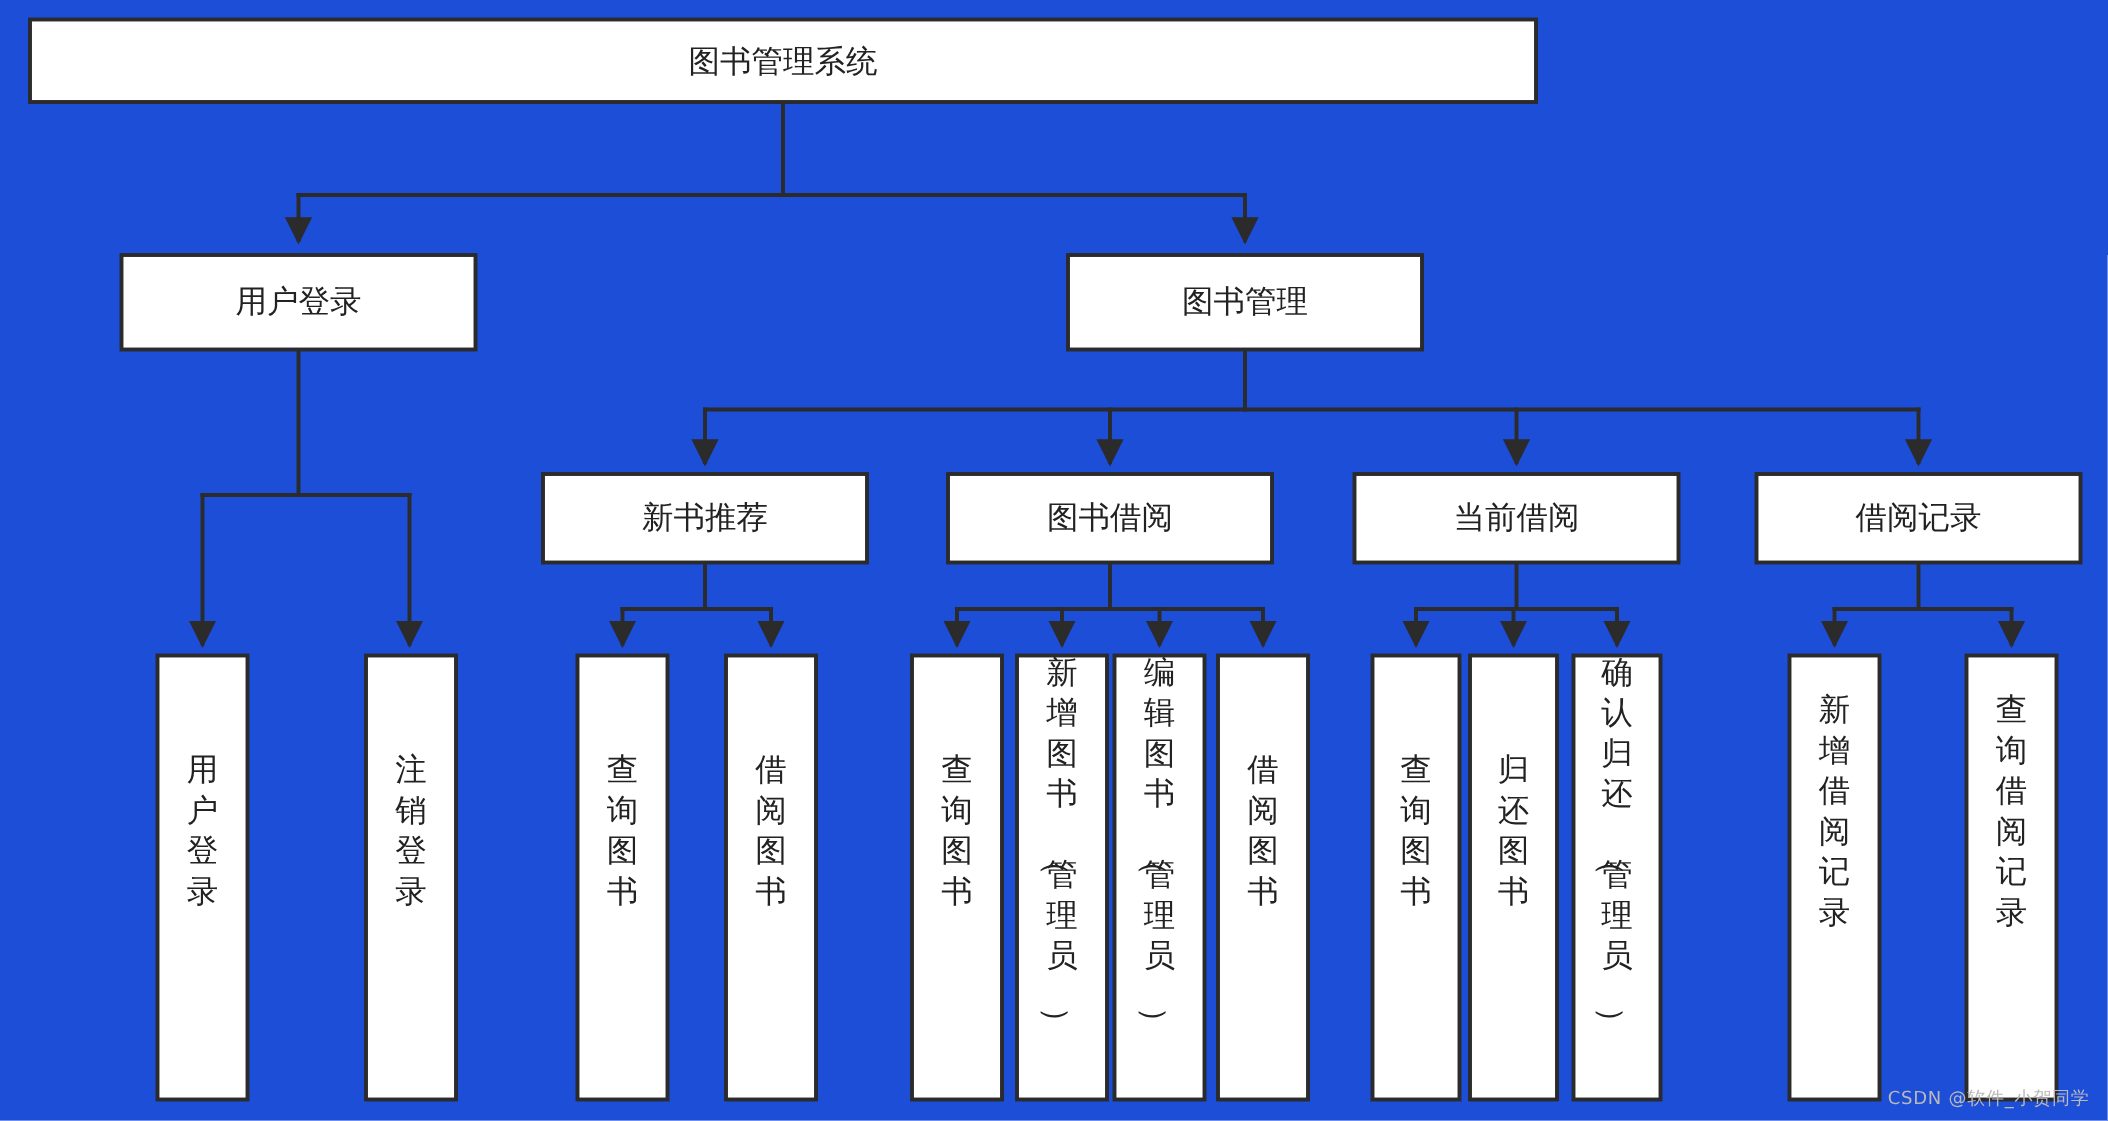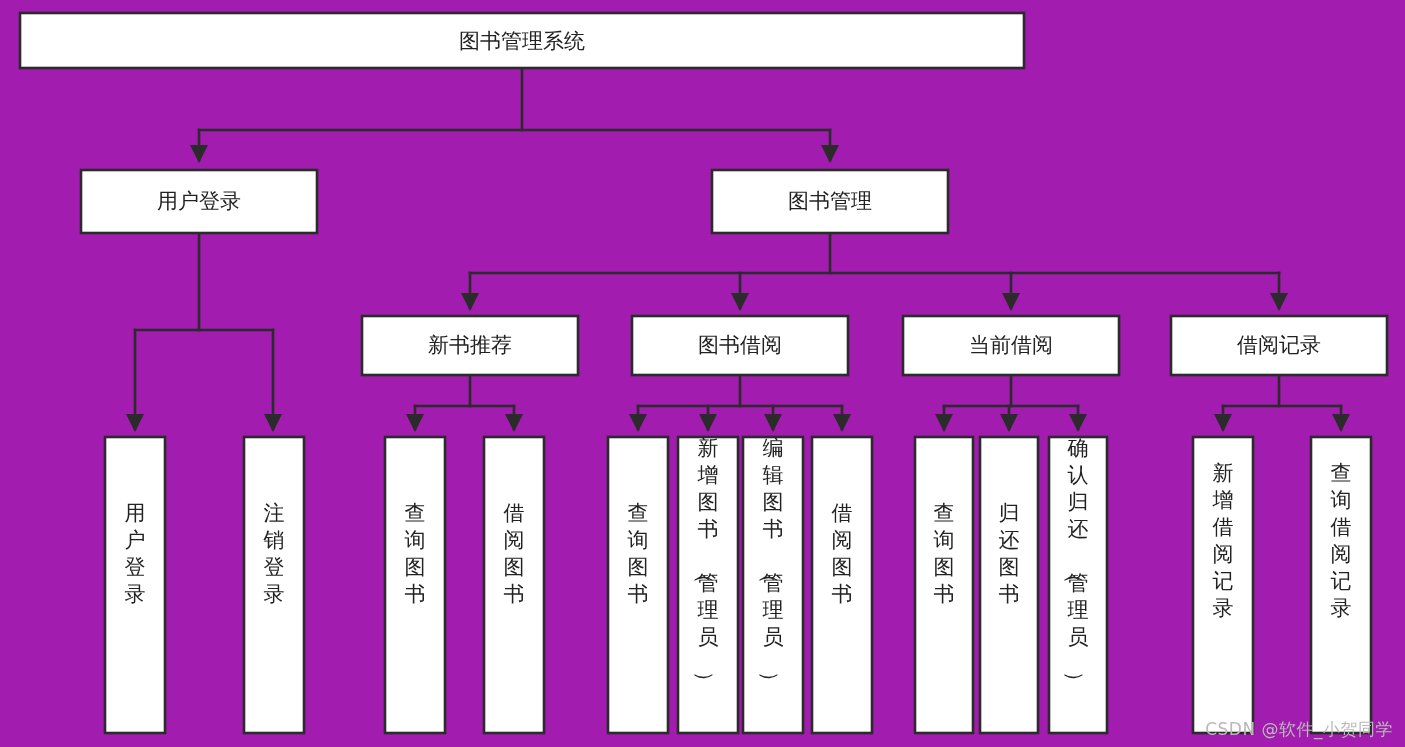--- a/index.html
+++ b/index.html
@@ -18,7 +18,7 @@
     position: relative;
     width: 1405px;
     height: 747px;
-    background: #a21caf;
+    background: #1d4ed8;
   }
   svg#flow-svg {
     position: absolute;

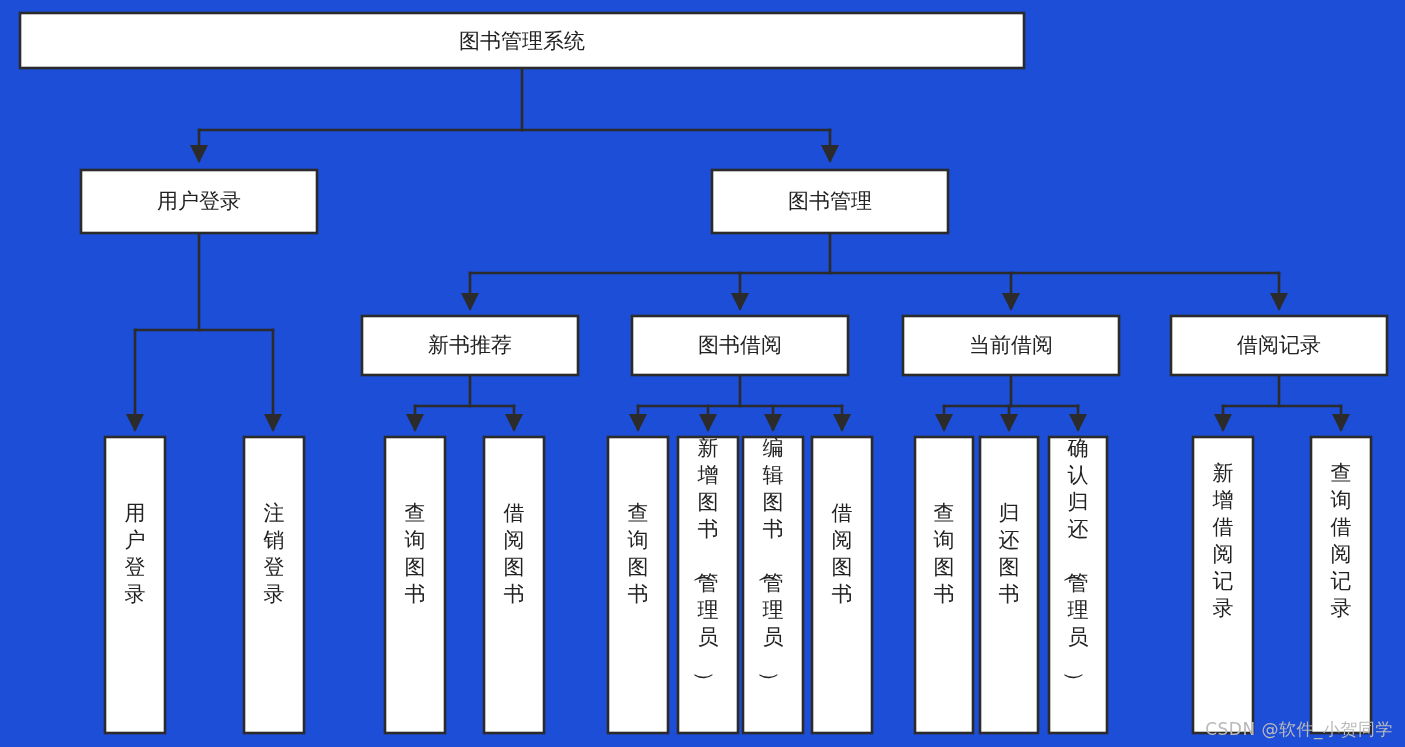--- a/index.html
+++ b/index.html
@@ -57,7 +57,7 @@
     right: 12px;
     bottom: 6px;
     font-family: "DejaVu Sans", "Liberation Sans", sans-serif;
-    font-size: 17px;
+    font-size: 12px;
     color: #b9b9b9;
     letter-spacing: 0.5px;
     white-space: nowrap;

